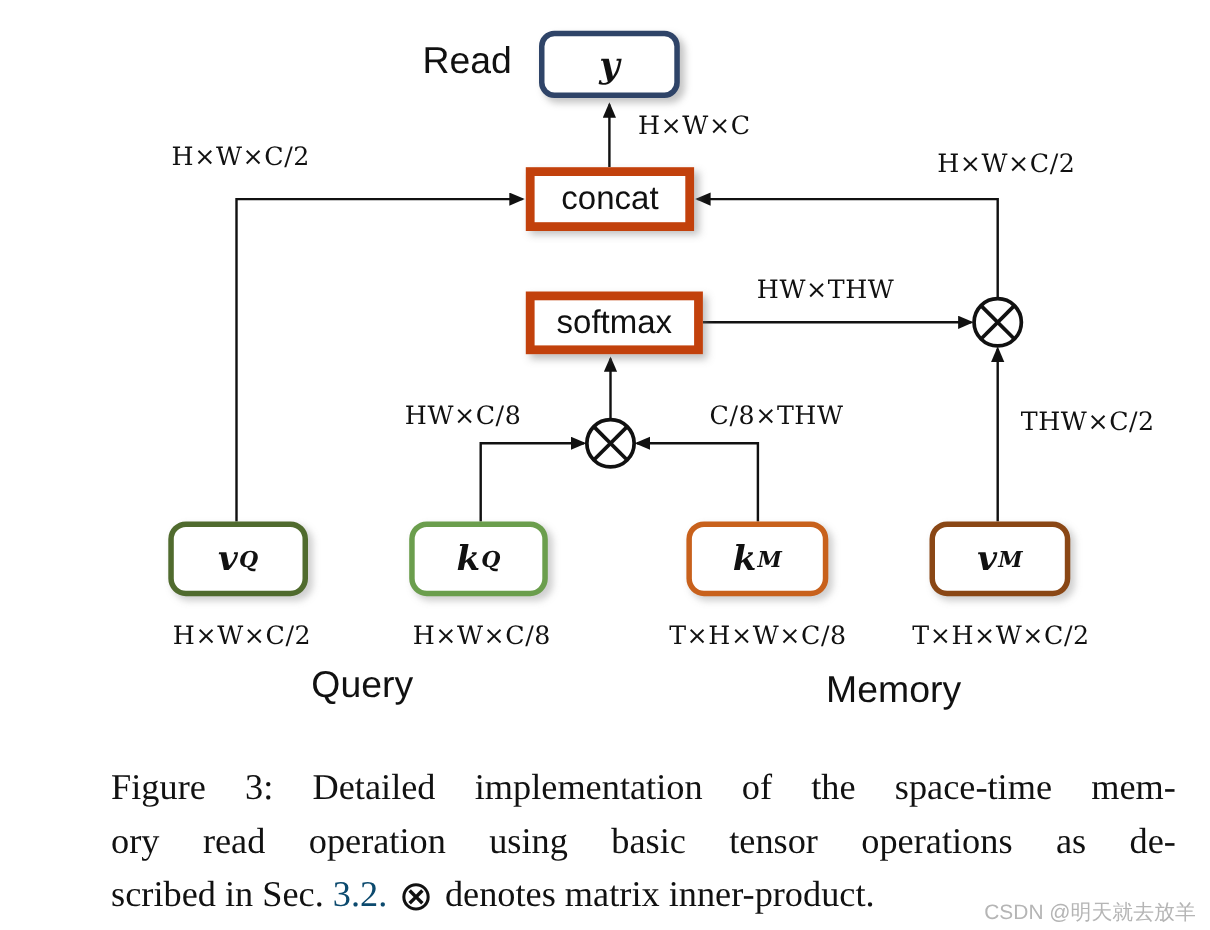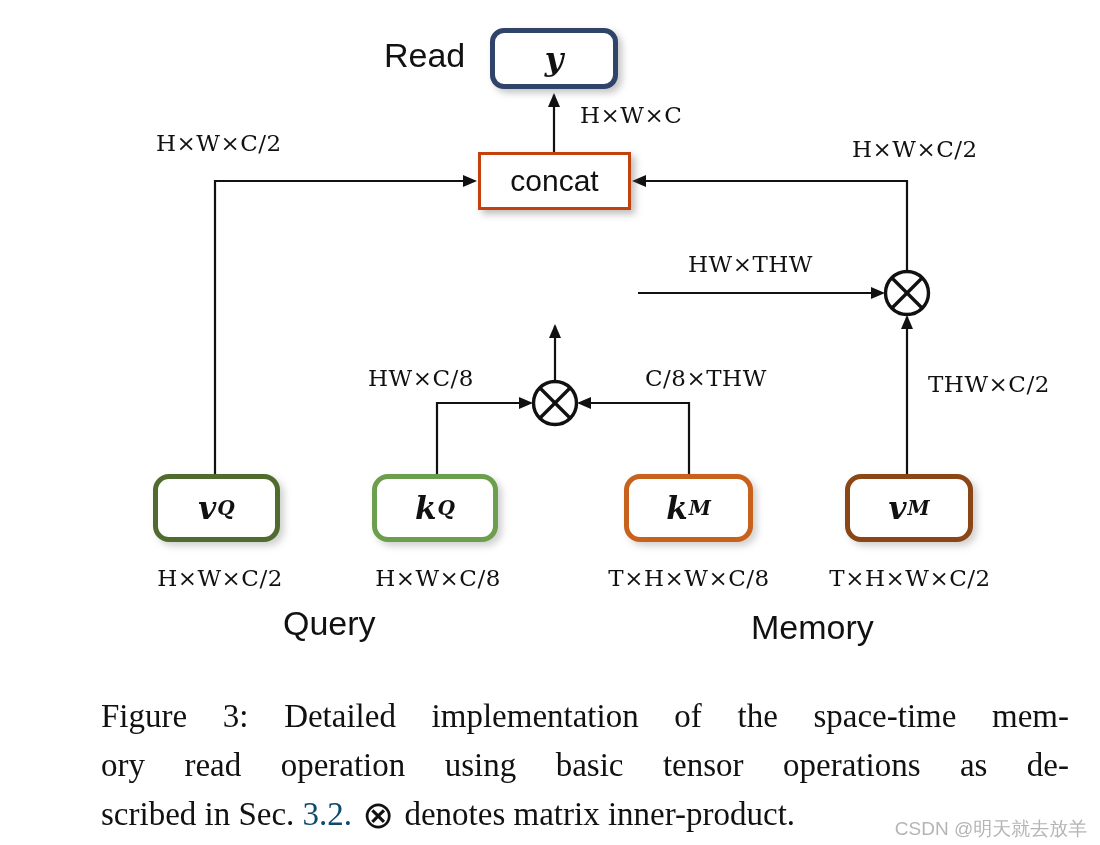--- a/index.html
+++ b/index.html
@@ -11,7 +11,7 @@
 
   
   .opbox{
-    position:absolute;box-sizing:border-box;background:#fff;border:3px solid #c2410c;
+    position:absolute;box-sizing:border-box;background:#fff;border:8px solid #c2410c;
     display:flex;align-items:center;justify-content:center;
     font-family:"Liberation Sans",sans-serif;font-size:30px;color:#111;
     box-shadow:4px 4px 7px rgba(110,110,110,.45);

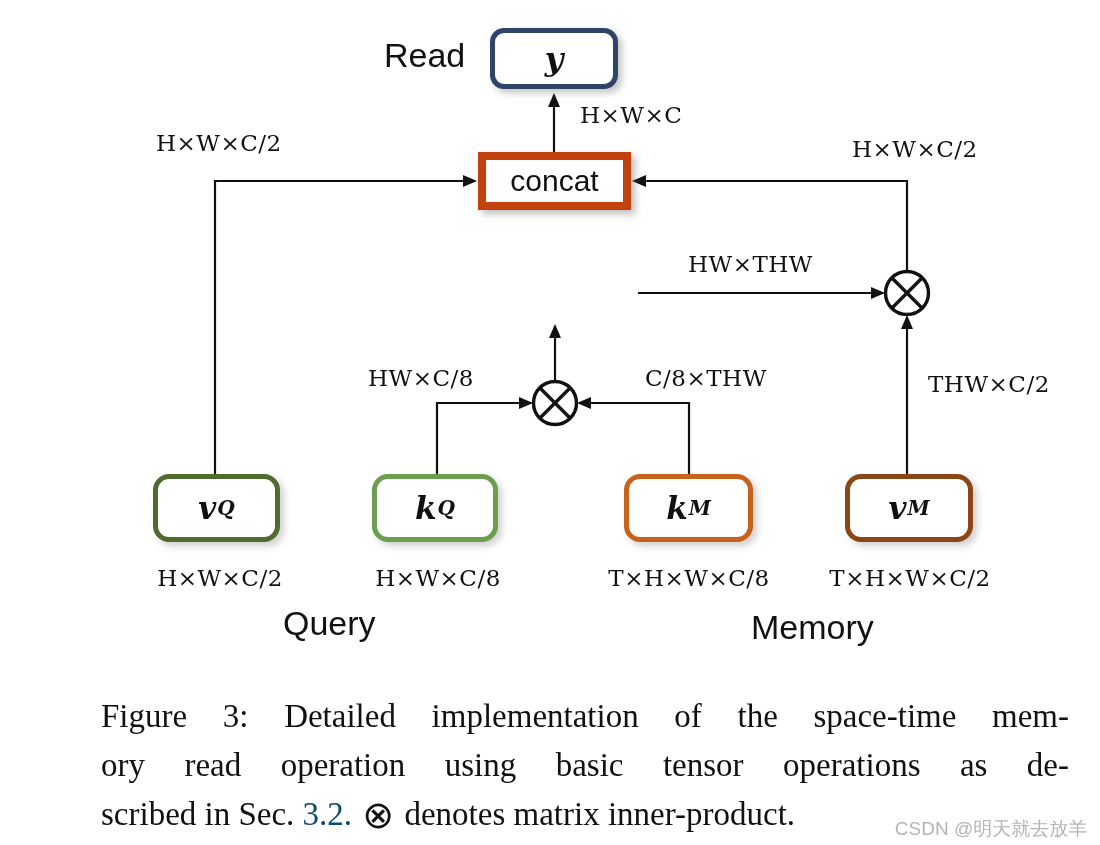--- a/index.html
+++ b/index.html
@@ -95,6 +95,9 @@
   <div class="opbox" style="left:478px;top:152px;width:153px;height:58px;">
     <span>concat</span>
   </div>
+  <div class="opbox" style="left:478px;top:265px;width:161px;height:57px;">
+    <span>softmax</span>
+  </div>
 
   <div class="dim" style="left:580px;top:102px;">H×W×C</div>
   <div class="dim" style="left:156px;top:130px;">H×W×C/2</div>

